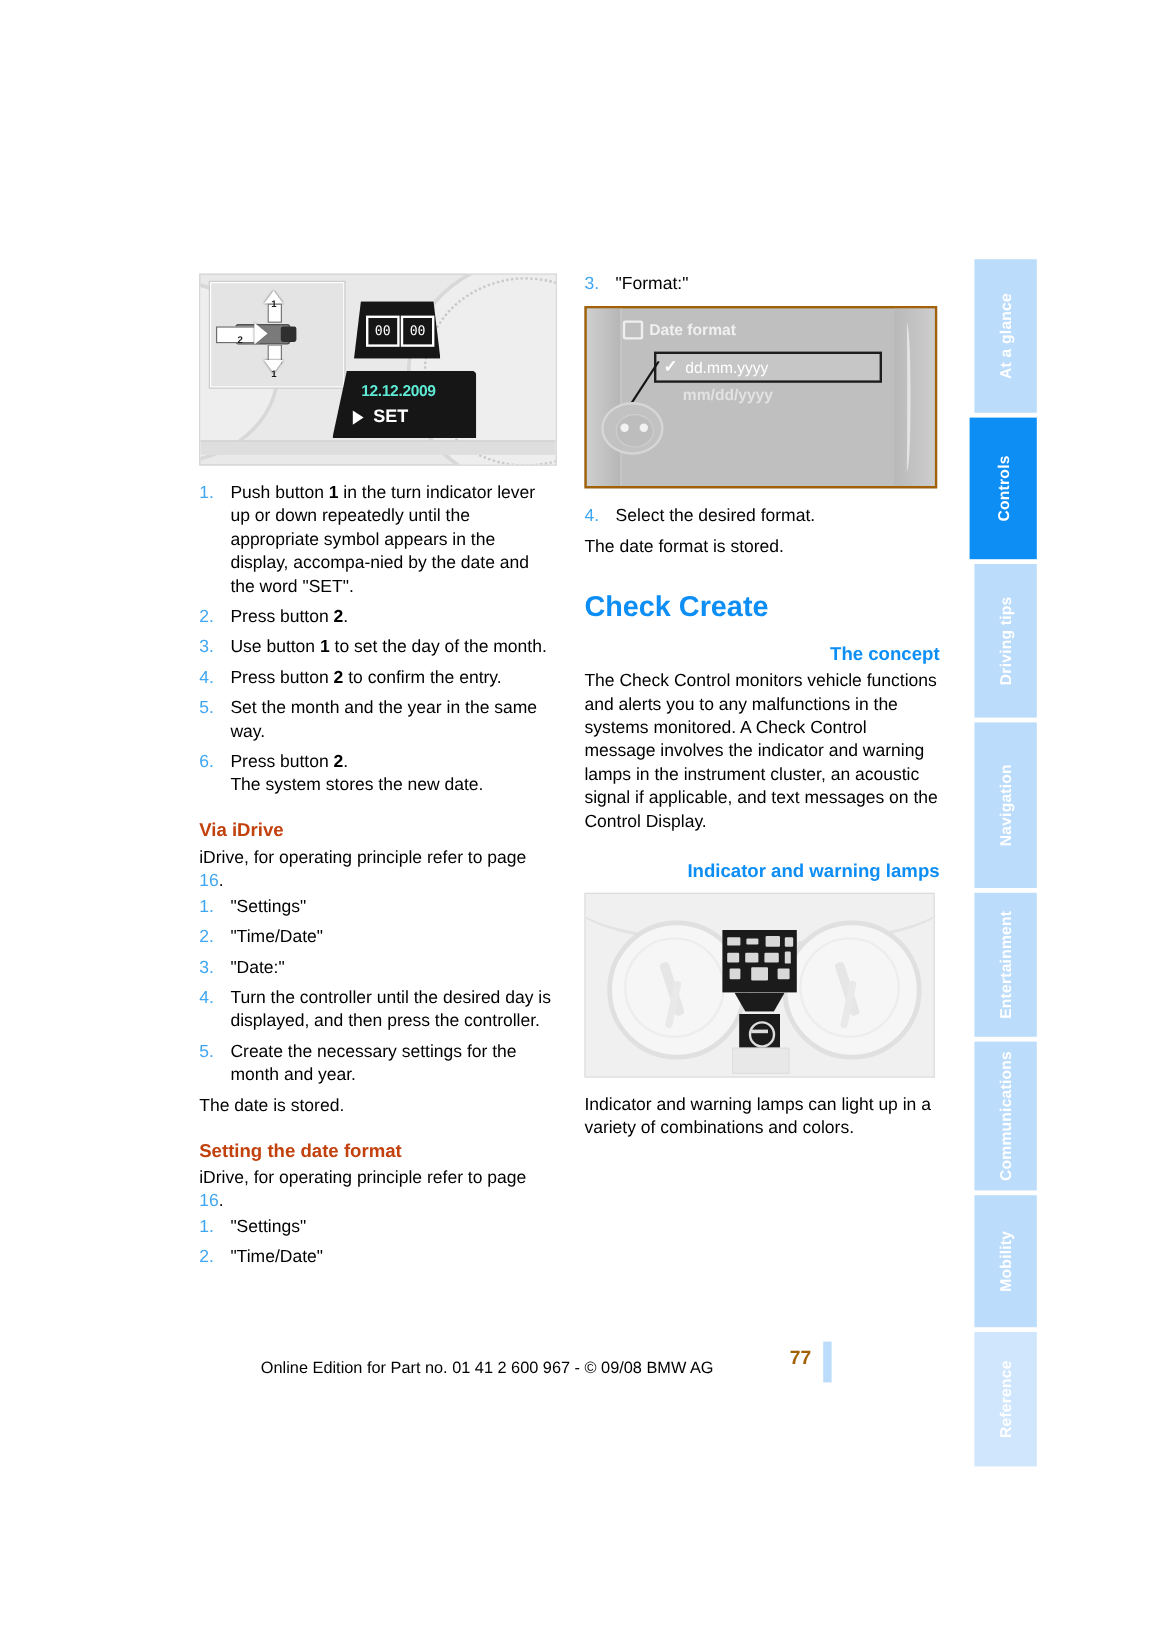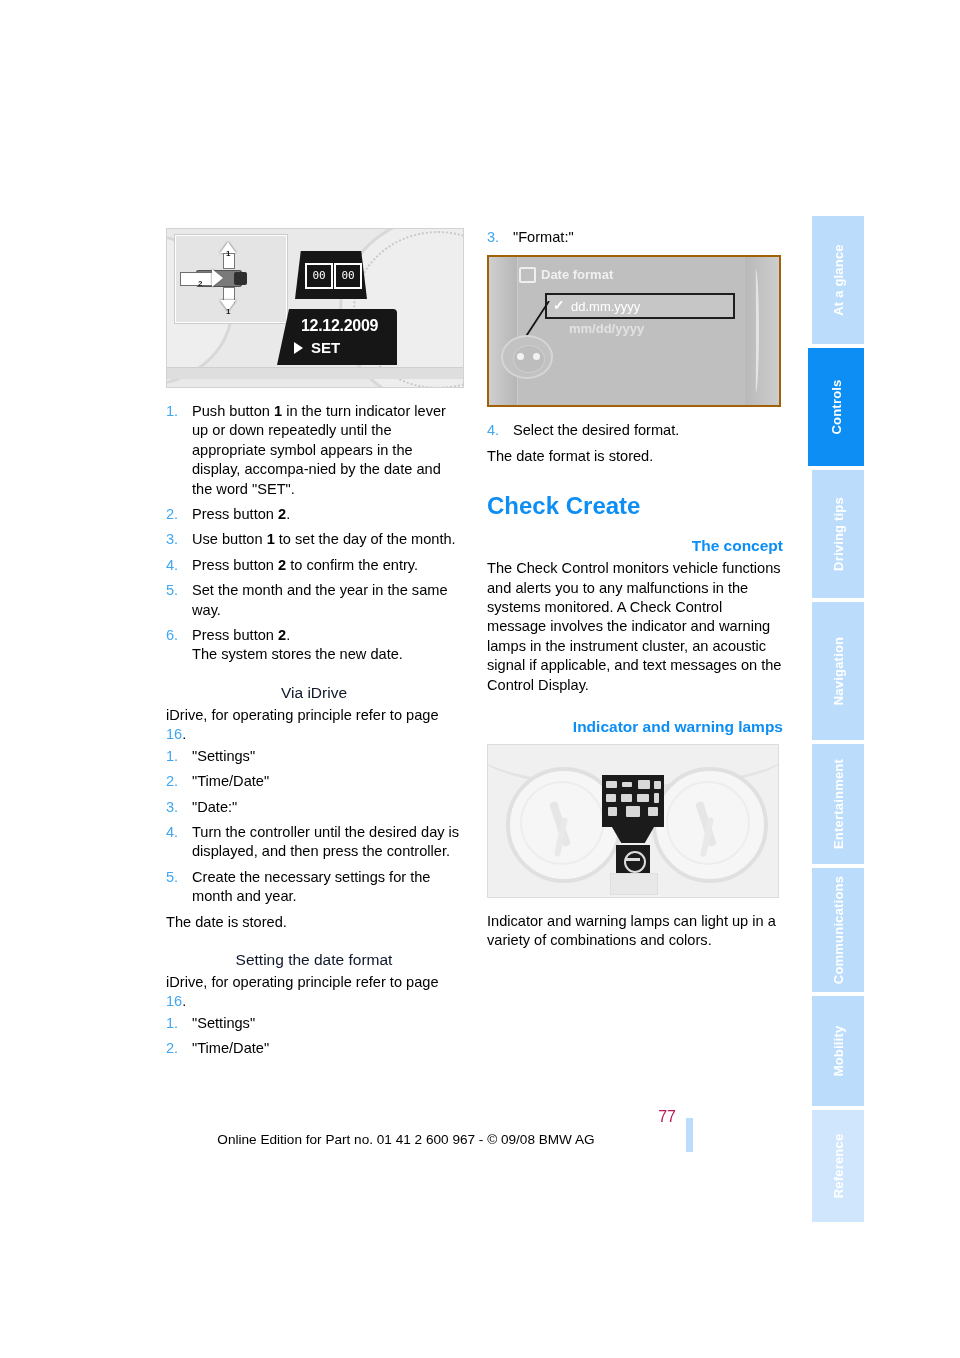--- a/index.html
+++ b/index.html
@@ -259,8 +259,8 @@
   .f1-date {
     position: absolute;
     left: 24px; top: 7px;
-    color: #ffffff;
-    font-size: 16px;
+    color: #5eead4;
+    font-size: 13px;
     font-weight: bold;
     letter-spacing: -0.3px;
   }

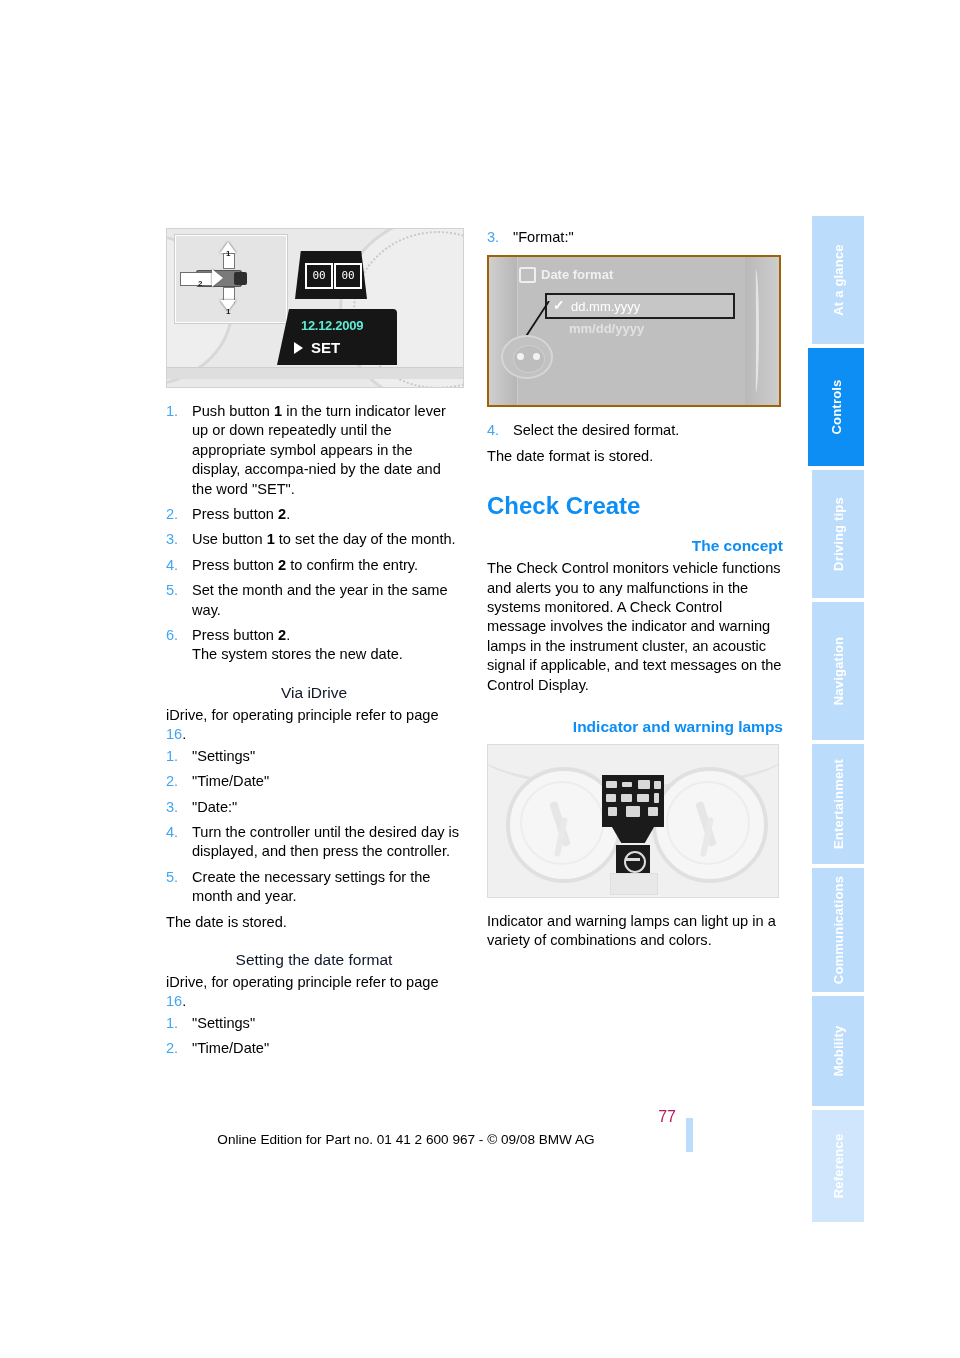--- a/index.html
+++ b/index.html
@@ -102,10 +102,9 @@
   h2.sub-lightblue {
     font-size: 15.5px;
     line-height: 19px;
-    font-weight: normal;
-    color: #0f172a;
+    font-weight: bold;
+    color: #c2410c;
     margin: 18px 0 4px 0;
-    text-align: center;
   }
   p.body {
     margin: 0 0 2px 0;

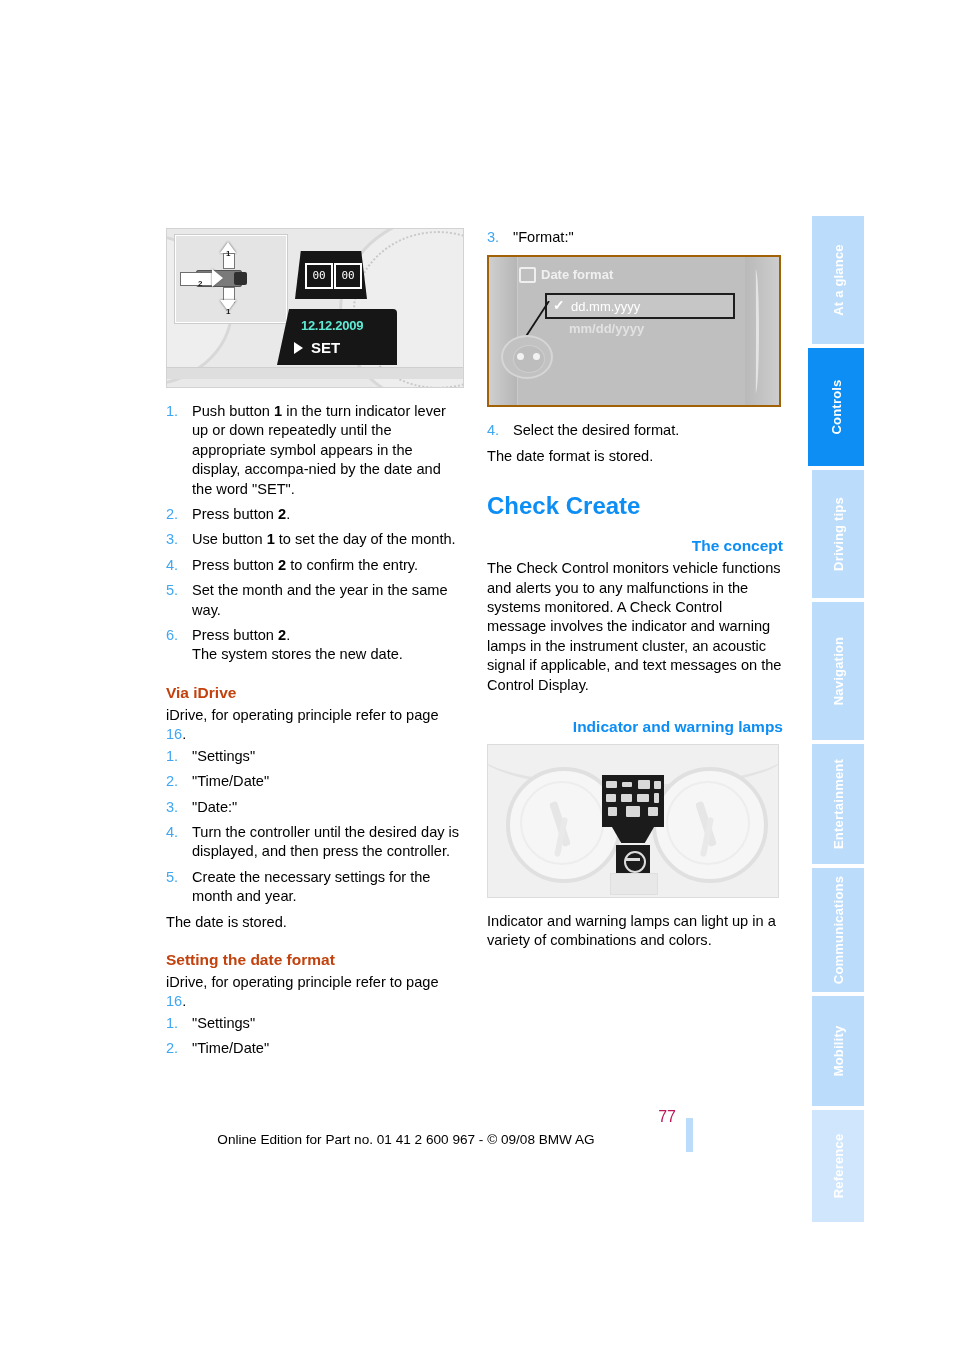--- a/index.html
+++ b/index.html
@@ -490,10 +490,10 @@
   .page-number {
     position: absolute;
     right: 136px;
-    top: 0;
+    top: 16px;
     font-size: 16px;
-    font-weight: normal;
-    color: #be185d;
+    font-weight: bold;
+    color: #a16207;
   }
   .footer-line {
     position: absolute;

